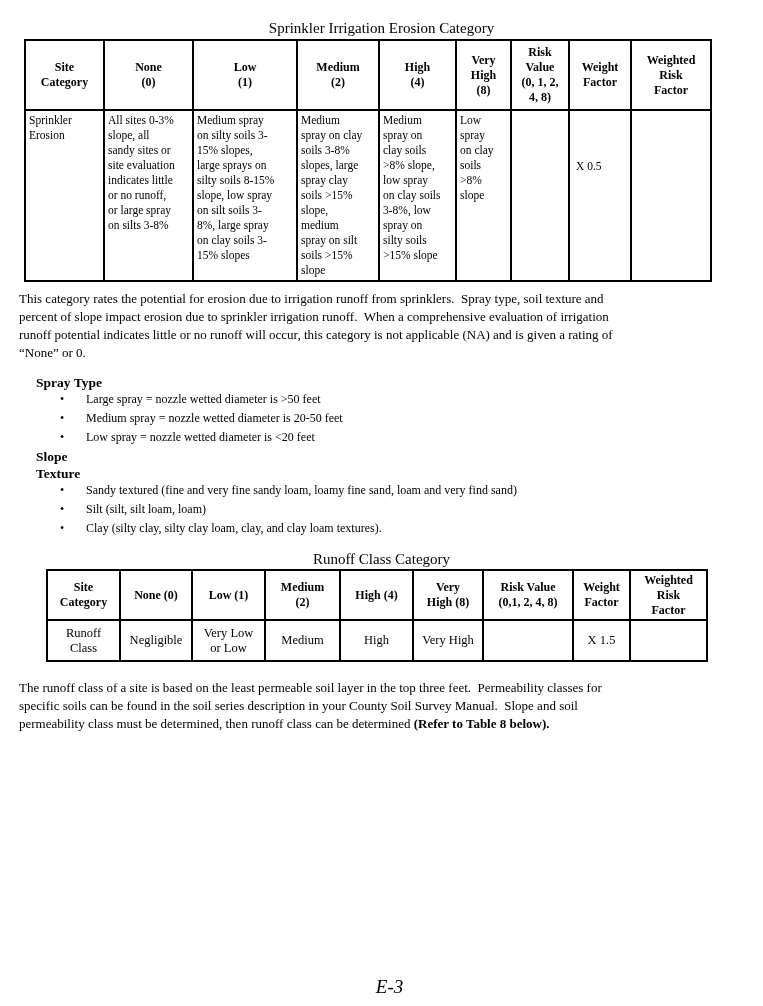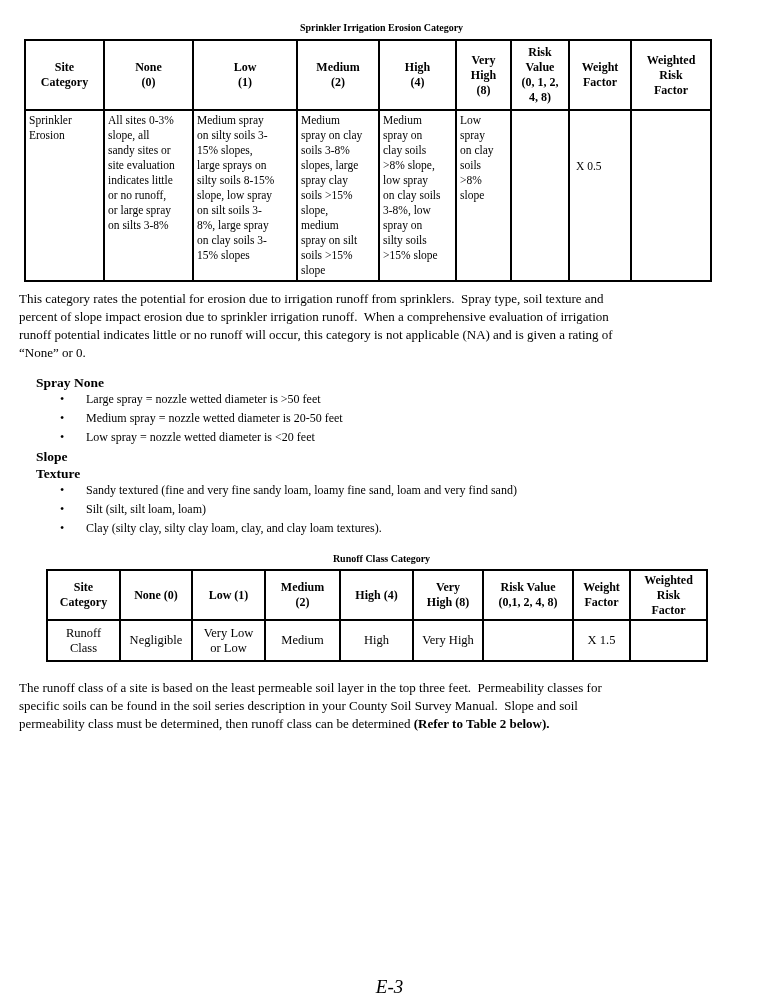--- a/index.html
+++ b/index.html
@@ -13,8 +13,8 @@
     overflow: hidden;
   }
   .doc-title {
-    font-weight: bold;
-    font-size: 10px;
+    font-weight: normal;
+    font-size: 15px;
     line-height: 14px;
     text-align: center;
   }

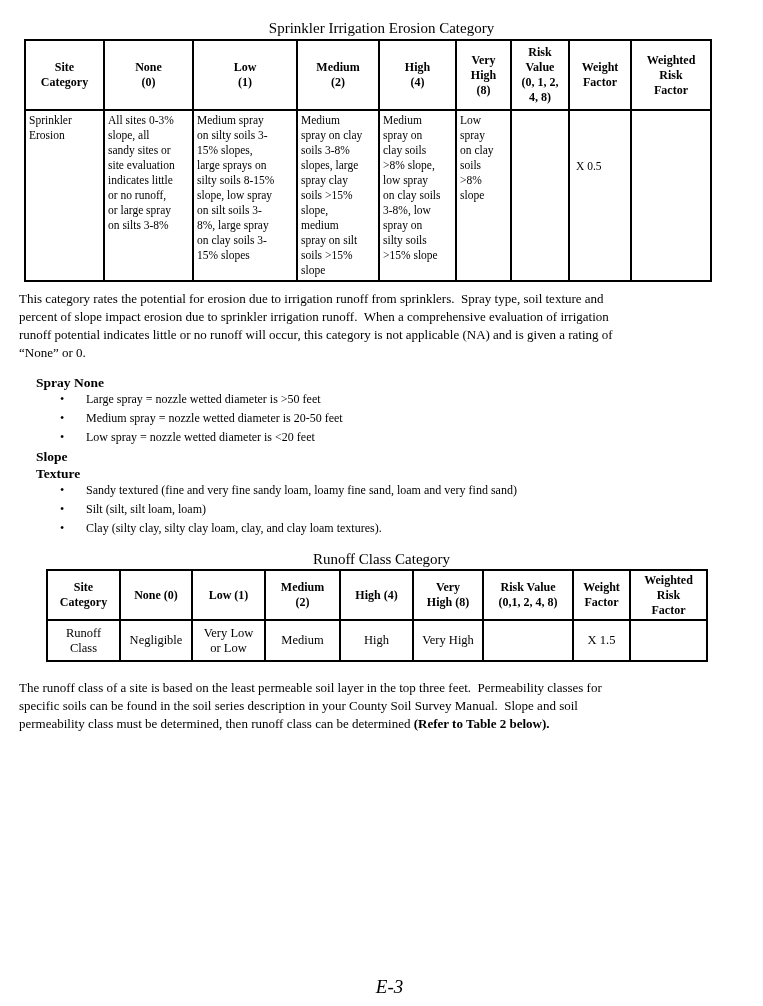--- a/index.html
+++ b/index.html
@@ -214,7 +214,7 @@
 runoff potential indicates little or no runoff will occur, this category is not applicable (NA) and is given a rating of
 “None” or 0.</span></p>
 
-  <div class="heading h-spray">Spray None</div>
+  <div class="heading h-spray">Spray Type</div>
   <ul class="bullets ul-spray">
     <li><span class="dot">•</span><span>Large spray = nozzle wetted diameter is &gt;50 feet</span></li>
     <li><span class="dot">•</span><span>Medium spray = nozzle wetted diameter is 20-50 feet</span></li>

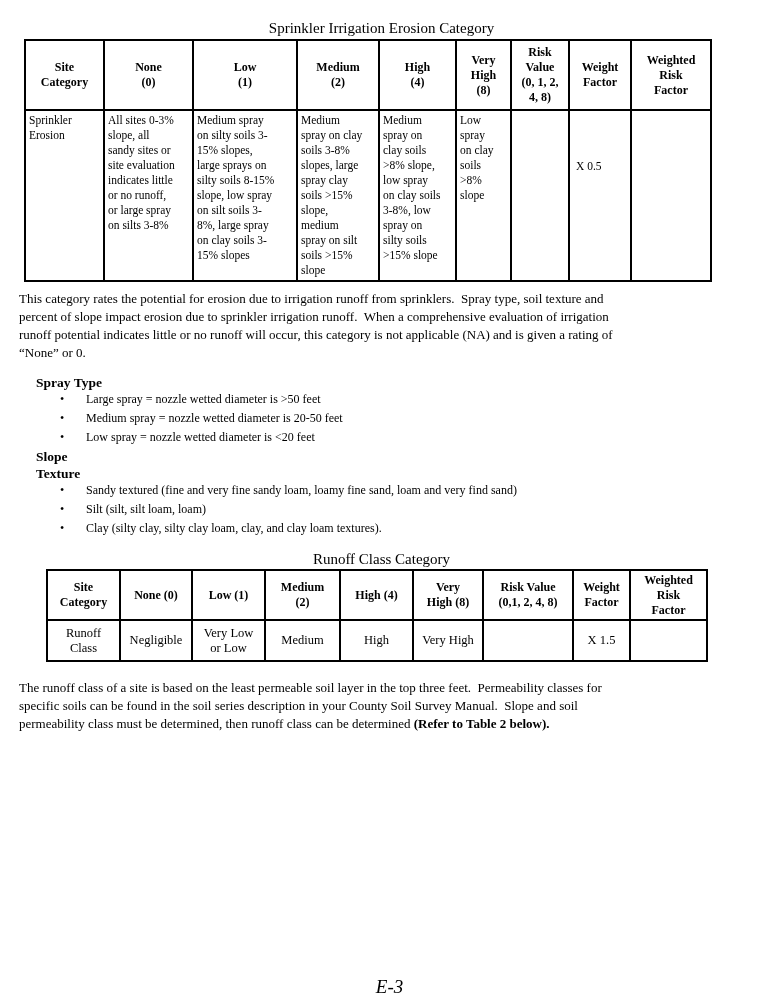--- a/index.html
+++ b/index.html
@@ -283,7 +283,7 @@
 
   <p class="para p2"><span class="wrap">The runoff class of a site is based on the least permeable soil layer in the top three feet.  Permeability classes for
 specific soils can be found in the soil series description in your County Soil Survey Manual.  Slope and soil
-permeability class must be determined, then runoff class can be determined </span><b class="wrap">(Refer to Table 2 below).</b></p>
+permeability class must be determined, then runoff class can be determined </span><b class="wrap">(Refer to Table 8 below).</b></p>
 
   <div class="footer">E-3</div>
 

